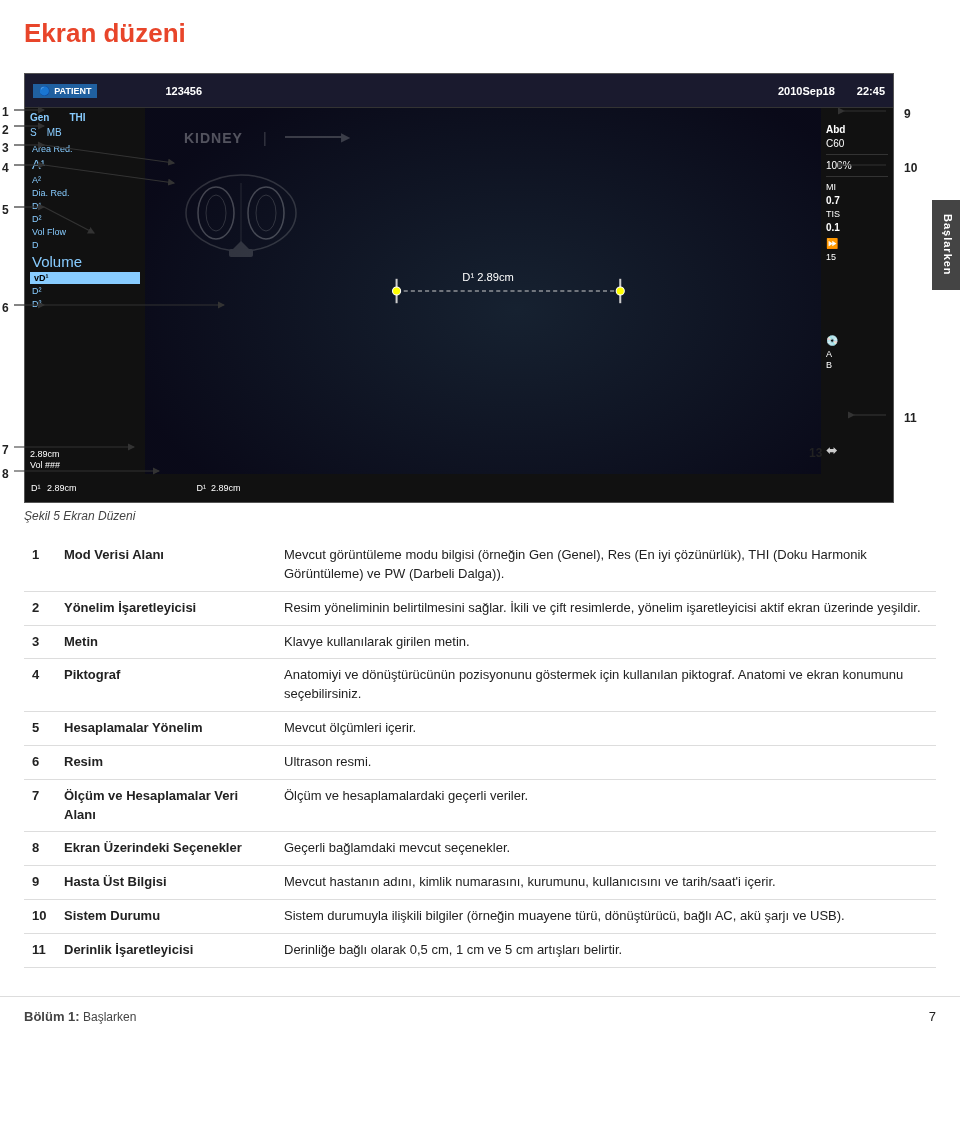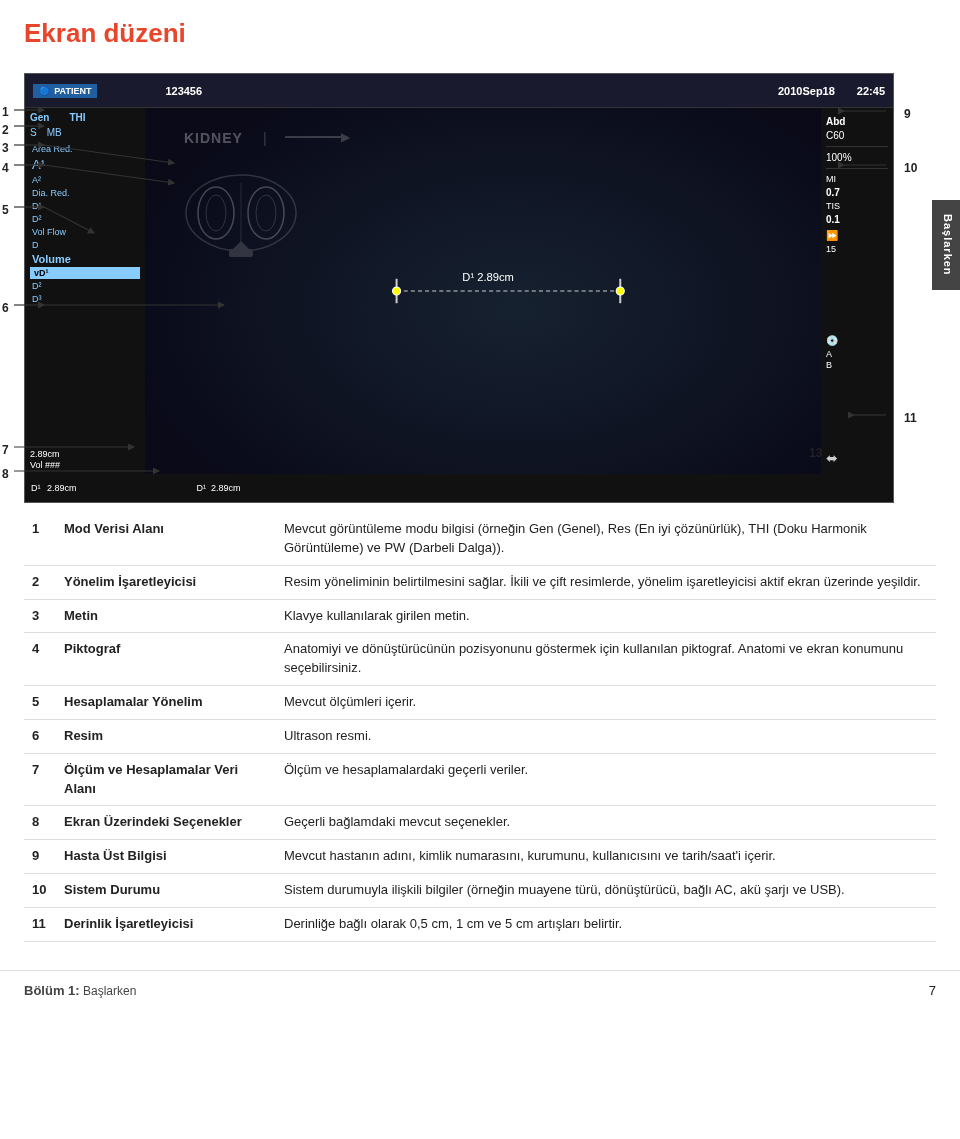--- a/index.html
+++ b/index.html
@@ -234,7 +234,7 @@
           </svg>
         </div>
 
-        <div style="width:72px; background:#111; padding:8px 5px; display:flex; flex-direction:column; gap:3px; align-items:flex-start;">
+        <div style="width:72px; background:#111; padding:16px 5px; display:flex; flex-direction:column; gap:3px; align-items:flex-start;">
           <div style="color:#fff; font-size:10px; font-weight:bold;">Abd</div>
           <div style="color:#fff; font-size:10px;">C60</div>
           <div style="width:100%; height:1px; background:#333; margin:2px 0;"></div>

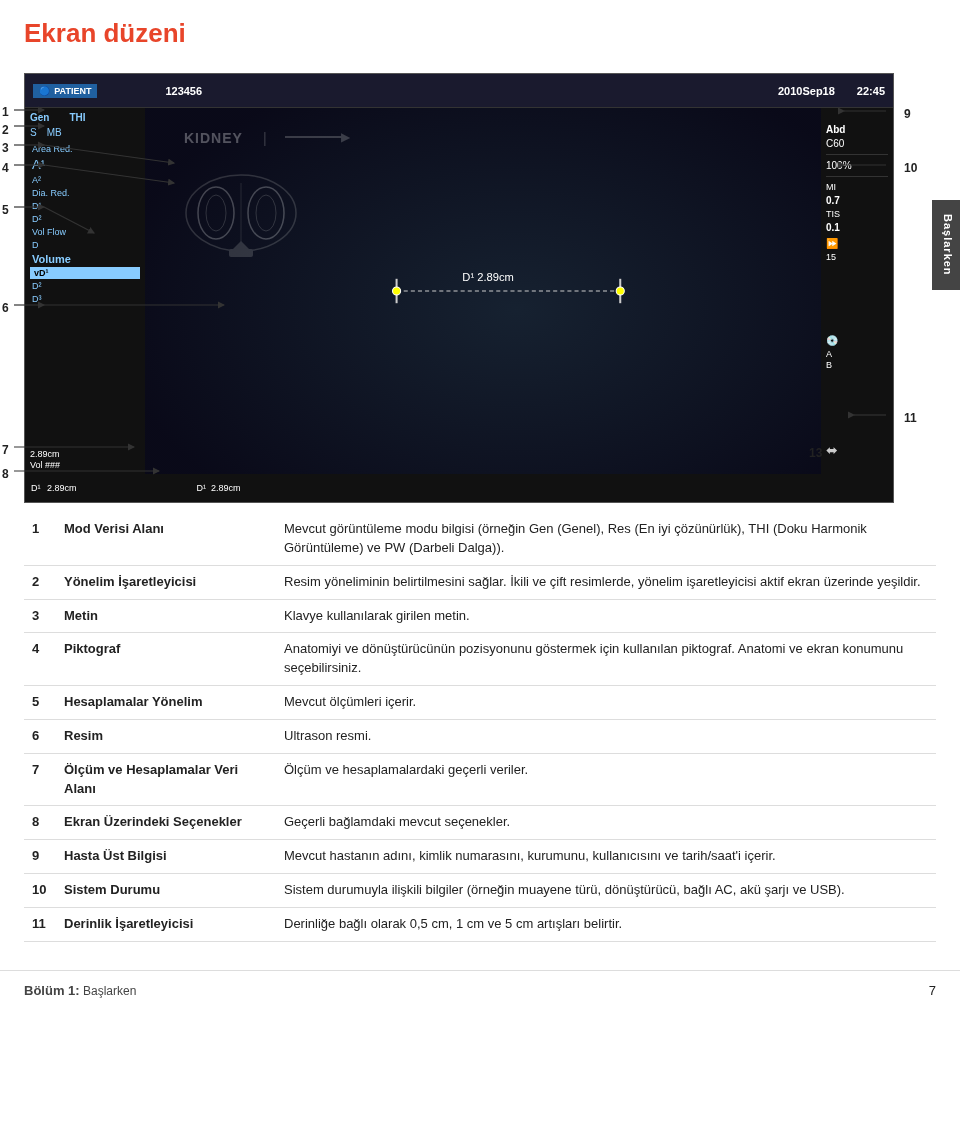--- a/index.html
+++ b/index.html
@@ -182,7 +182,7 @@
           <div style="color:#88ccff; font-size:9px; padding:1px 2px;">D²</div>
           <div style="color:#88ccff; font-size:9px; padding:1px 2px;">Vol Flow</div>
           <div style="color:#88ccff; font-size:9px; padding:1px 2px;">D</div>
-          <div style="color:#88ccff; font-size:11px; padding:1px 2px;font-weight:bold;">Volume</div>
+          <div style="color:#88ccff; font-size:15px; padding:1px 2px;">Volume</div>
           <div style="background:#88ccff; color:#000; font-size:9px; padding:1px 4px; font-weight:bold;">vD¹</div>
           <div style="color:#88ccff; font-size:9px; padding:1px 2px;">D²</div>
           <div style="color:#88ccff; font-size:9px; padding:1px 2px;">D³</div>

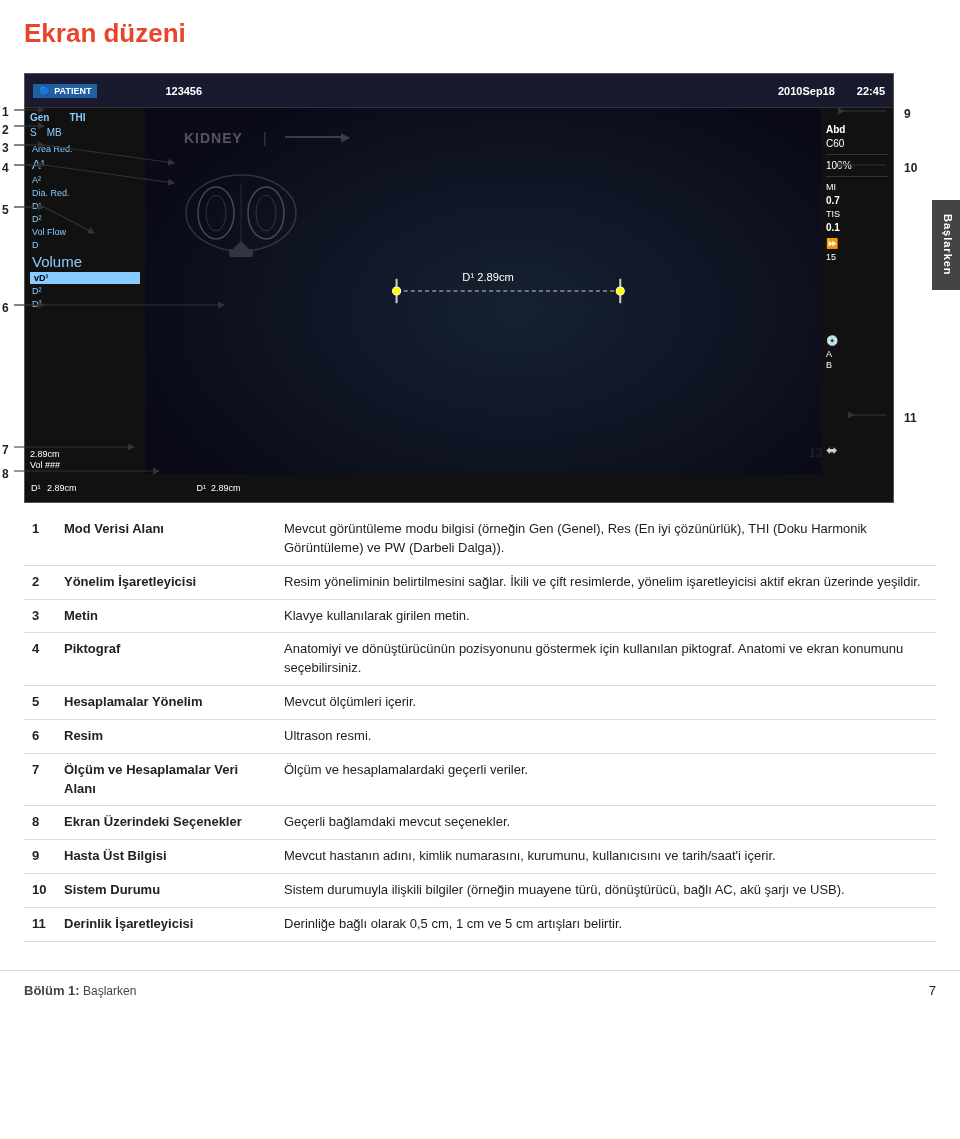--- a/index.html
+++ b/index.html
@@ -327,6 +327,7 @@
 
   </div>
 
+  <div style="font-size:12px; color:#444; margin-bottom:12px; font-style:italic;">Şekil 5  Ekran Düzeni</div>
 
   <table class="info-table">
     <tbody id="table-body">

